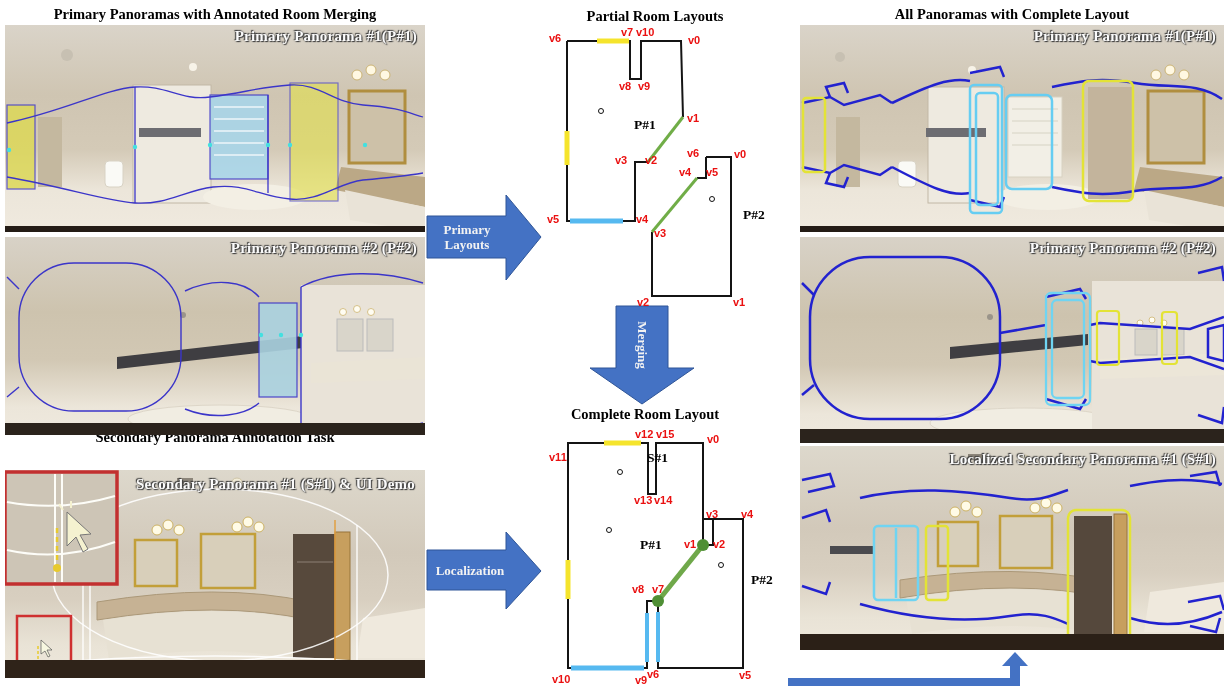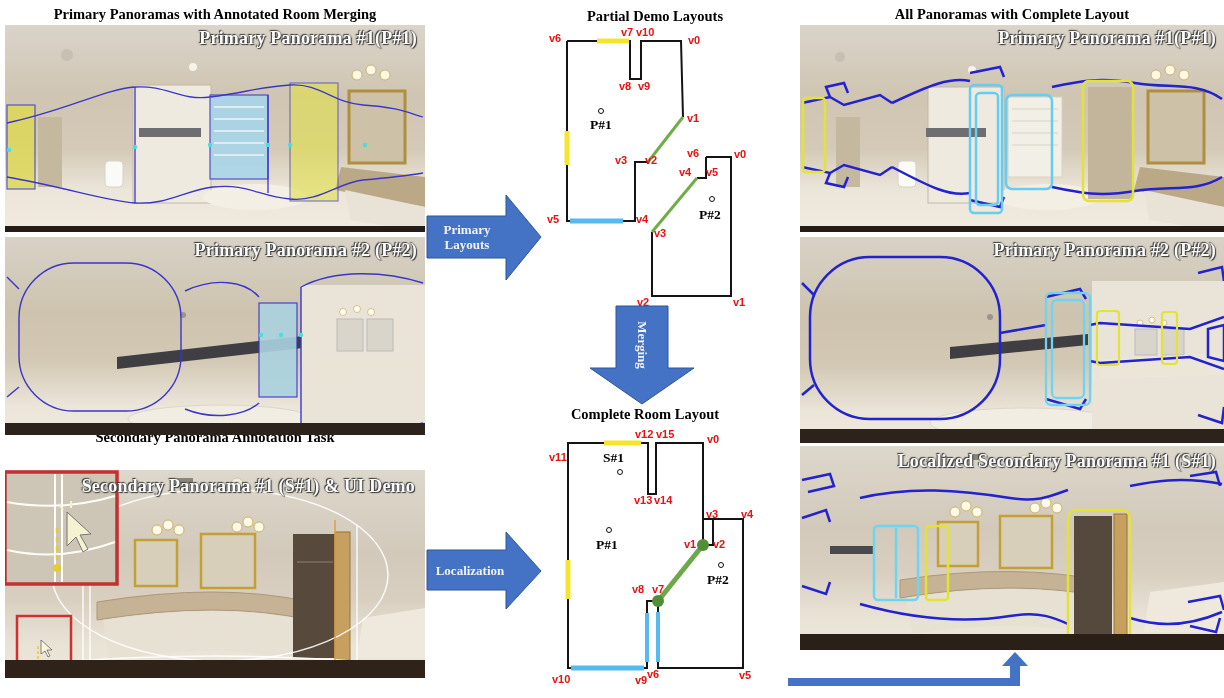--- a/index.html
+++ b/index.html
@@ -34,7 +34,7 @@
   <div class="hdr" style="left:5px;top:429px;width:420px">Secondary Panorama Annotation Task</div>
   <div class="hdr" style="left:800px;top:6px;width:424px">All Panoramas with Complete Layout</div>
 
-  <div class="dtitle" style="left:540px;top:8px;width:230px">Partial Demo Layouts</div>
+  <div class="dtitle" style="left:540px;top:8px;width:230px">Partial Room Layouts</div>
   <div class="dtitle" style="left:530px;top:406px;width:230px">Complete Room Layout</div>
 
   <div class="pano g1" style="left:5px;top:25px;width:420px;height:207px">

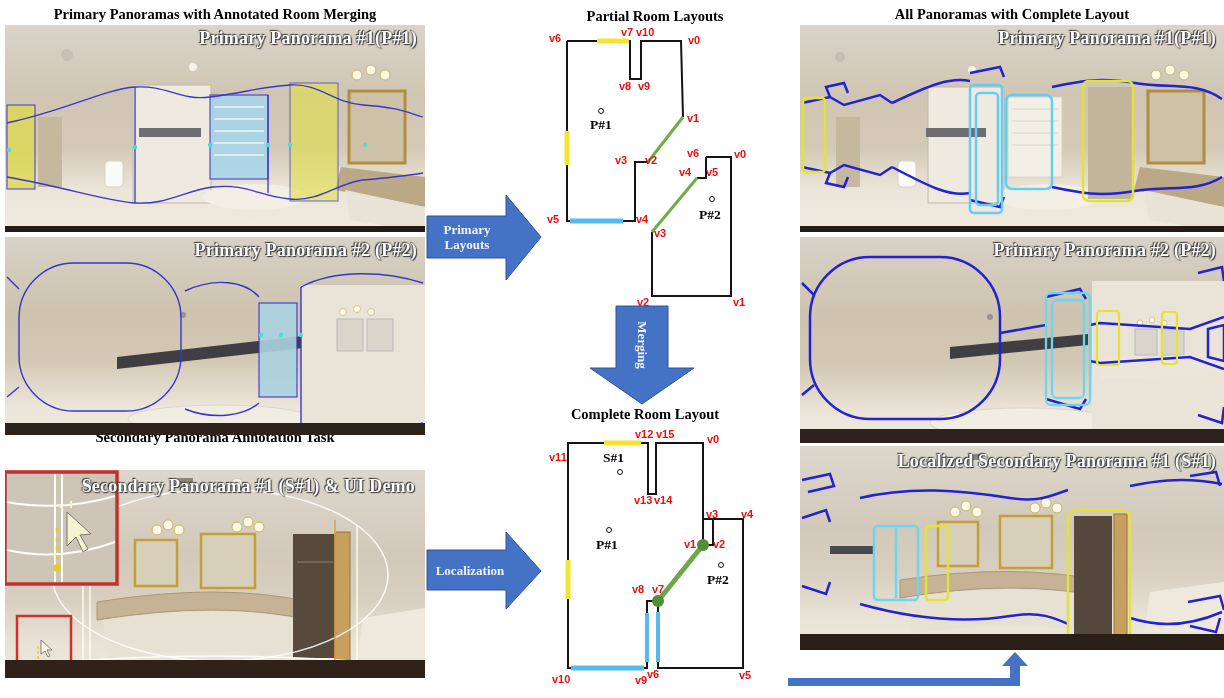--- a/index.html
+++ b/index.html
@@ -10,7 +10,7 @@
   .dtitle{position:absolute;text-align:center;font-weight:bold;font-size:14.5px;color:#000;white-space:nowrap;}
   .pano{position:absolute;overflow:hidden;background:#d5ccbc;}
   .pano svg{position:absolute;left:0;top:0;width:100%;height:100%;display:block;}
-  .pano-label{position:absolute;top:3px;right:8px;font-weight:bold;font-size:18px;color:#fbfbfb;
+  .pano-label{position:absolute;top:3px;right:8px;font-weight:bold;font-size:15px;color:#fbfbfb;
       text-shadow:0 0 2px #555,1px 1px 1px #333,-1px -1px 1px #333;letter-spacing:.2px;white-space:nowrap;font-family:Liberation Serif, serif;}
   .overlay{position:absolute;left:0;top:0;pointer-events:none;}
   .vx{position:absolute;font-family:"Liberation Sans",sans-serif;font-weight:bold;font-size:11px;

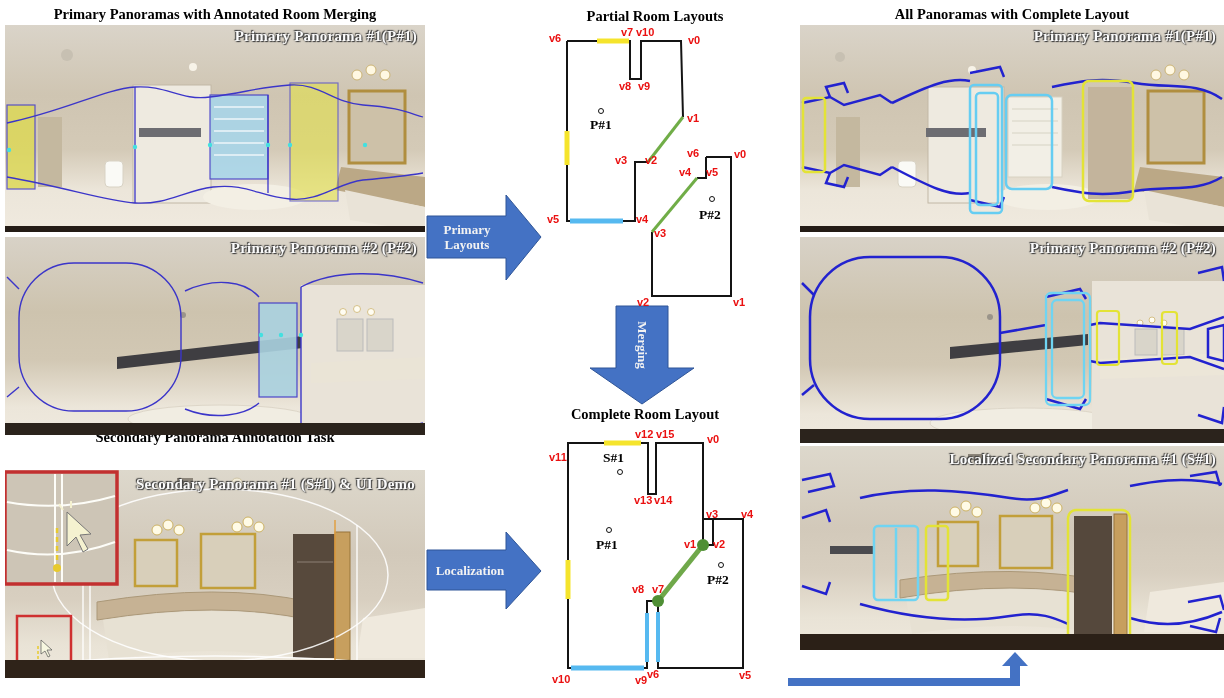--- a/index.html
+++ b/index.html
@@ -16,7 +16,7 @@
   .vx{position:absolute;font-family:"Liberation Sans",sans-serif;font-weight:bold;font-size:11px;
       color:#ea1010;white-space:nowrap;line-height:11px;}
   .mtext{position:absolute;font-family:"Liberation Serif",serif;font-weight:bold;font-size:13.5px;
-      color:#000;white-space:nowrap;line-height:13px;}
+      color:#000;white-space:nowrap;line-height:13px;margin-left:44px;}
   .mdot{position:absolute;width:4px;height:4px;border:1.5px solid #111;border-radius:50%;background:#fff;}
   .arrow-label{position:absolute;color:#f2f2f2;font-weight:bold;font-size:13px;text-align:center;
       line-height:15px;font-family:"Liberation Serif",serif;}

